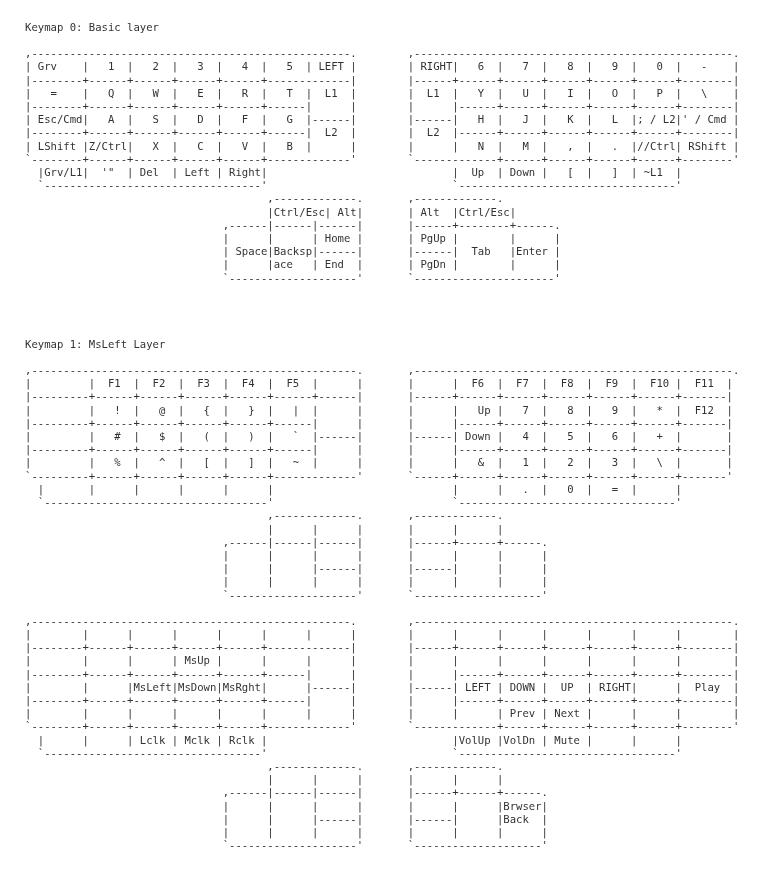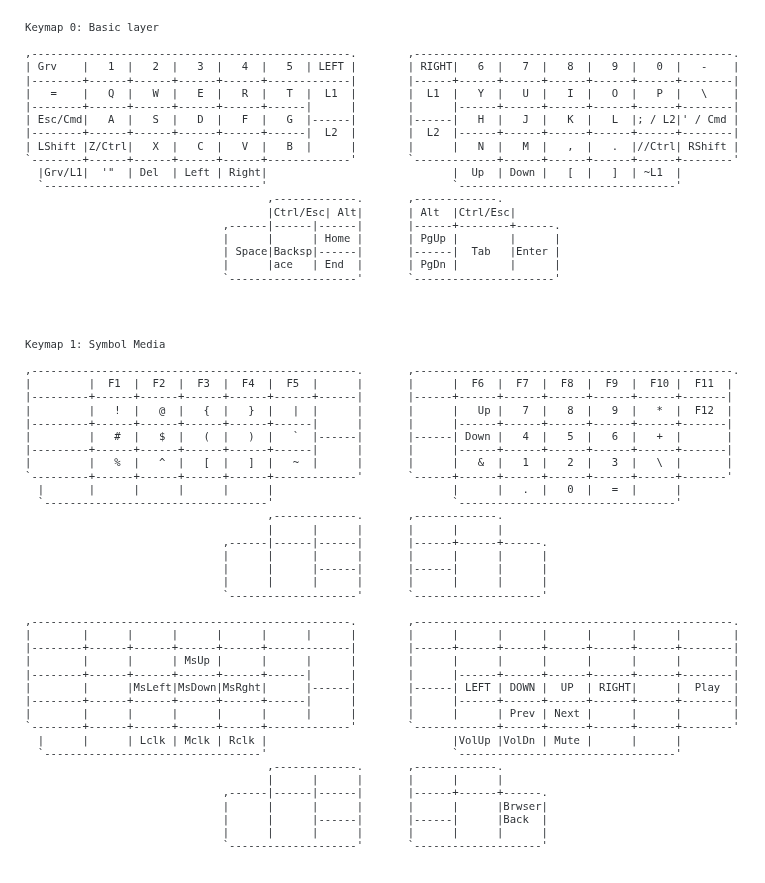--- a/index.html
+++ b/index.html
@@ -65,7 +65,7 @@
   </section>
 
   <section class="keymap-section section-1">
-    <div class="keymap-title">Keymap 1: Symbol Media</div>
+    <div class="keymap-title">Keymap 1: MsLeft Layer</div>
     <pre class="keymap-art">,---------------------------------------------------.       ,--------------------------------------------------.
 |         |  F1  |  F2  |  F3  |  F4  |  F5  |      |       |      |  F6  |  F7  |  F8  |  F9  |  F10 |  F11  |
 |---------+------+------+------+------+------+------|       |------+------+------+------+------+------+-------|

